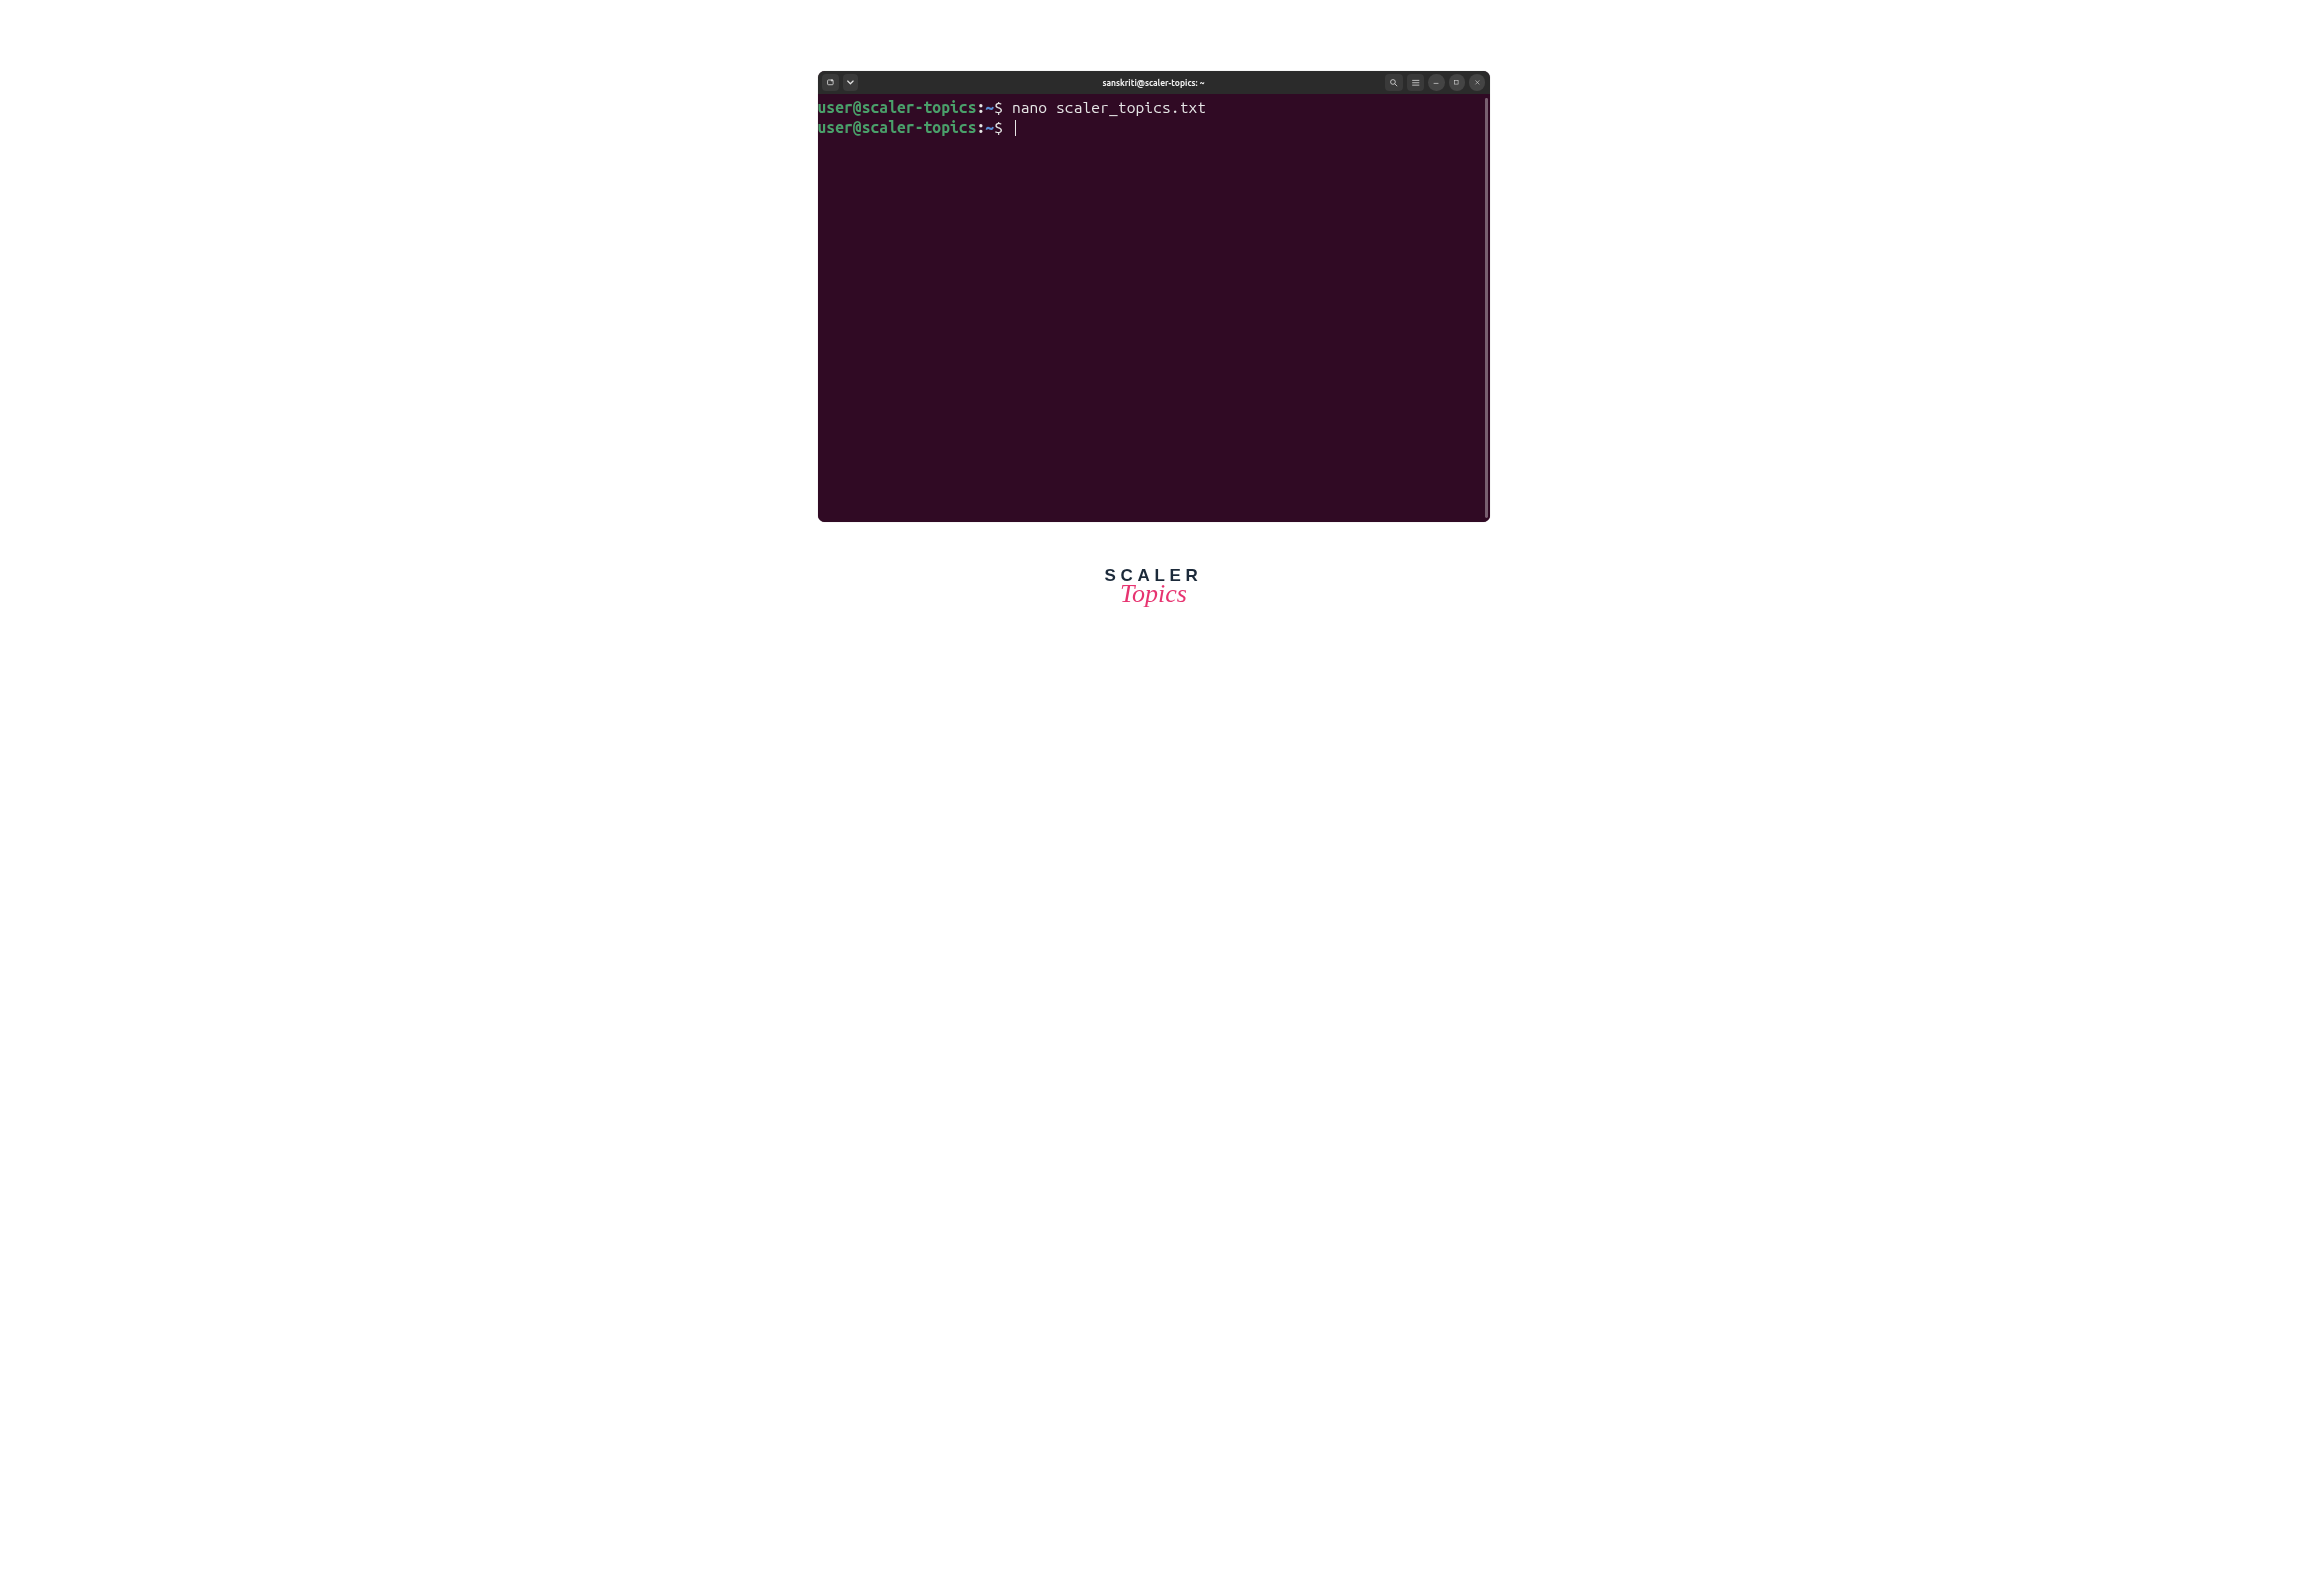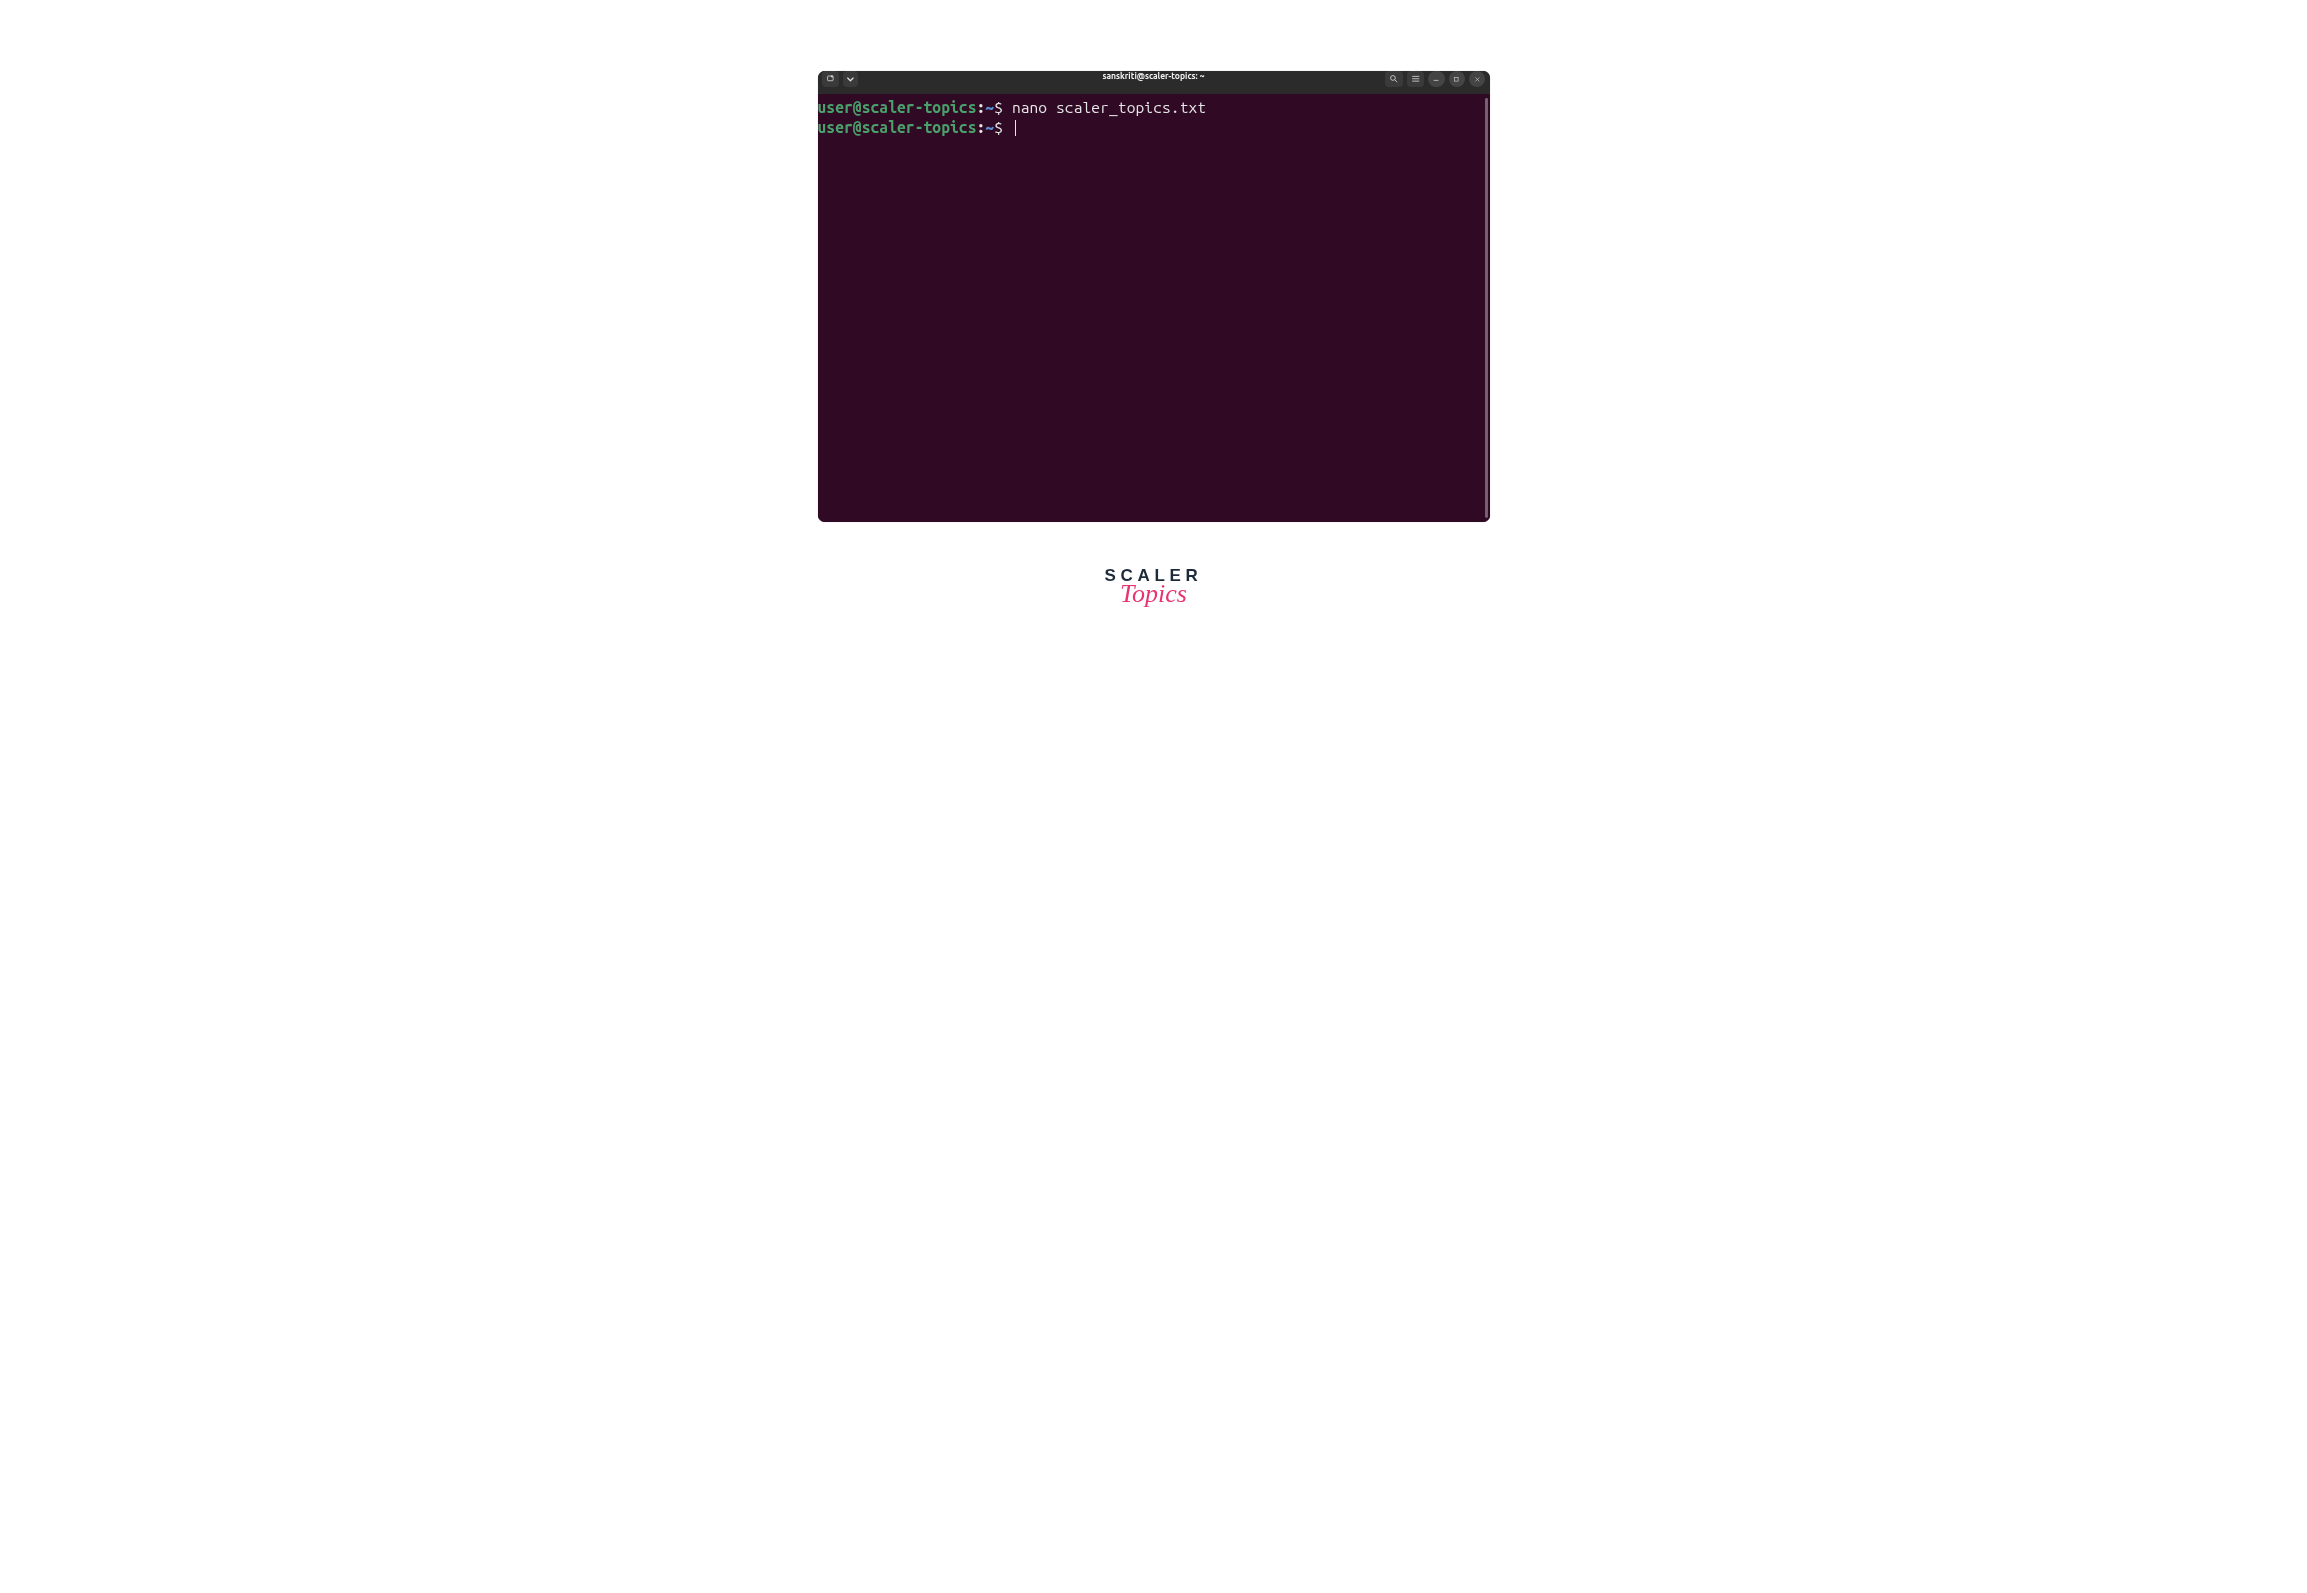--- a/index.html
+++ b/index.html
@@ -23,7 +23,7 @@
     height: 23px;
     background: #2b2b2b;
     display: flex;
-    align-items: flex-start;
+    align-items: center;
     padding: 0 4.1px;
     position: relative;
   }

